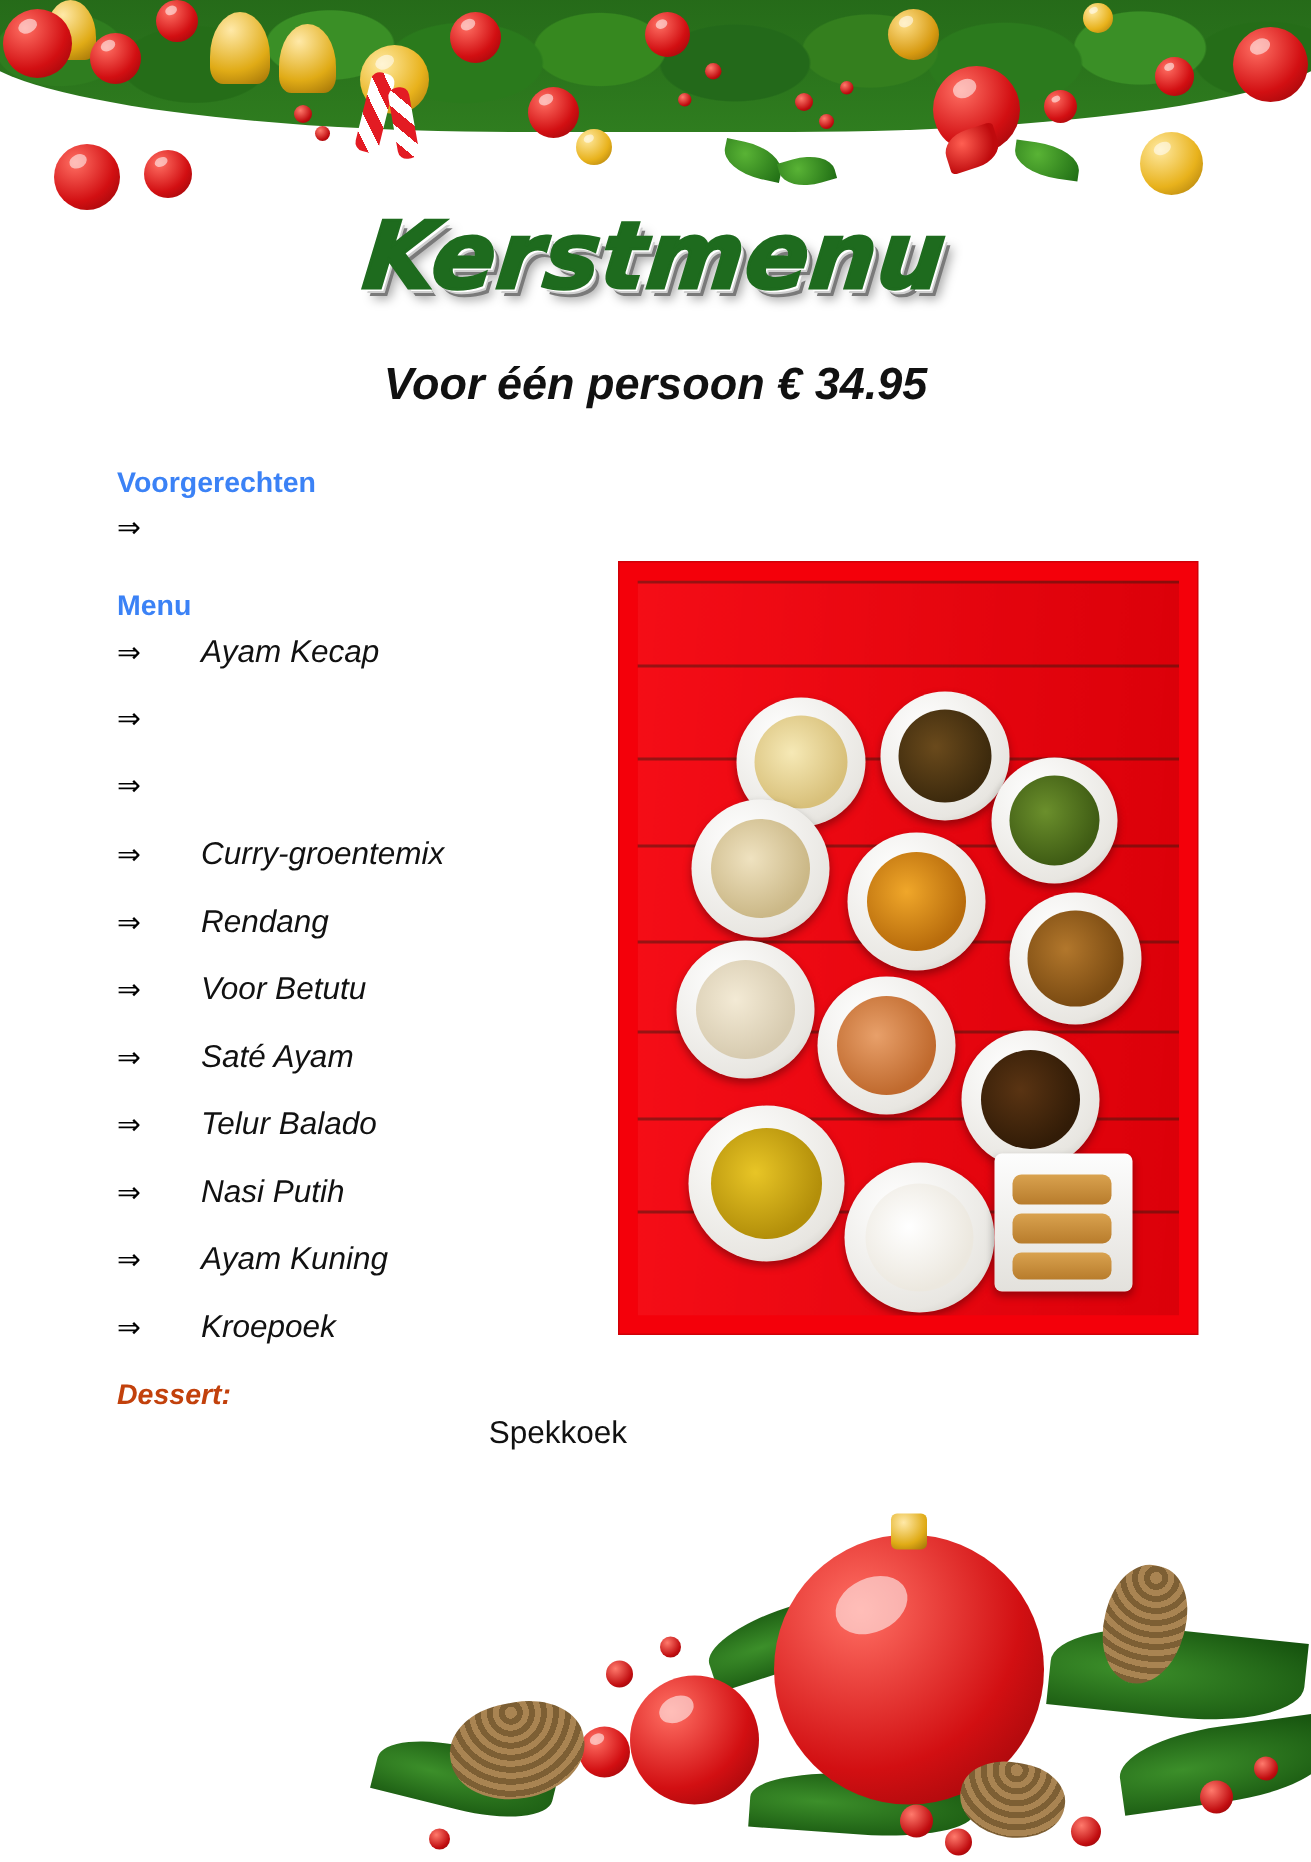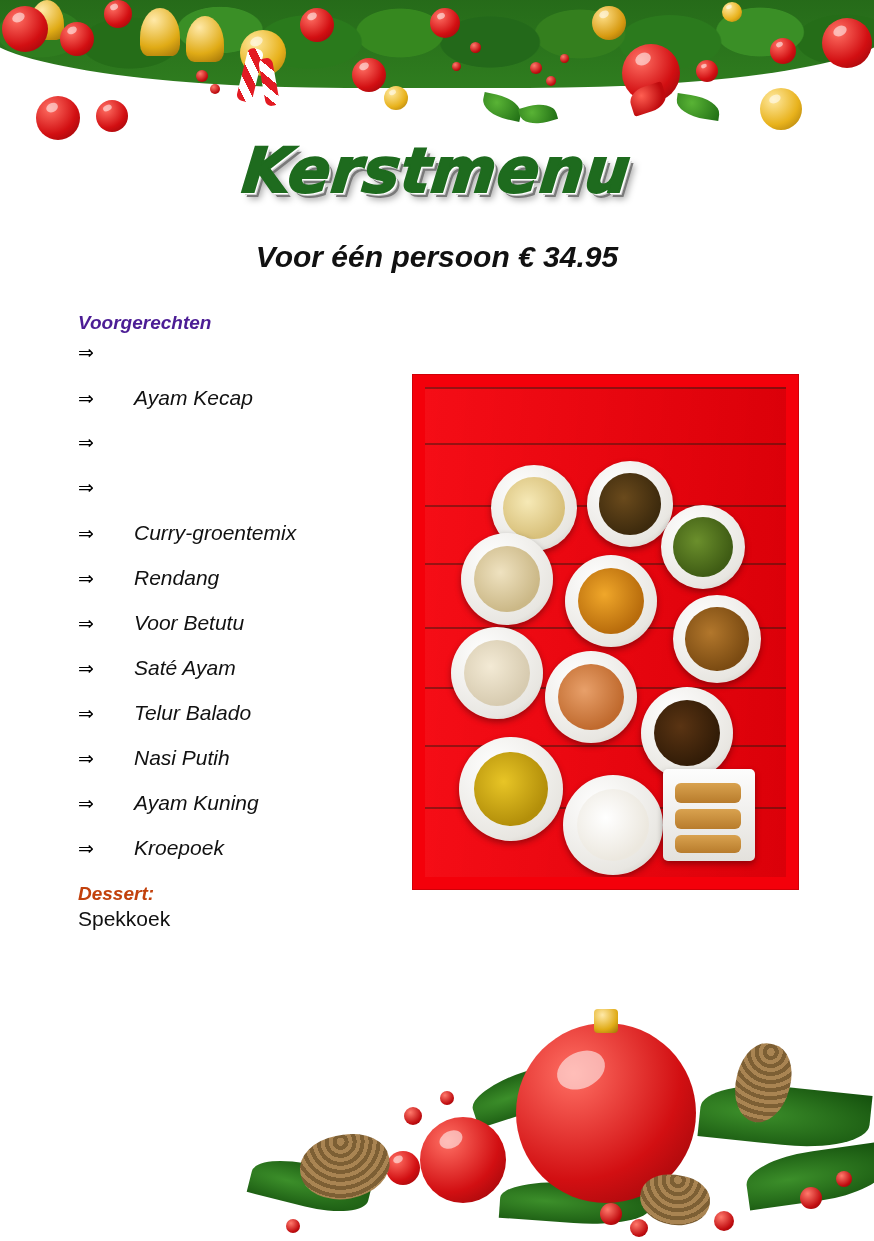--- a/index.html
+++ b/index.html
@@ -120,8 +120,7 @@
   .section-head {
     font-size: 19px;
     font-weight: bold;
-    font-style: italic;
-    color: #4c1d95;
+    color: #3b82f6;
     margin: 0 0 6px 0;
     line-height: 1.2;
   }

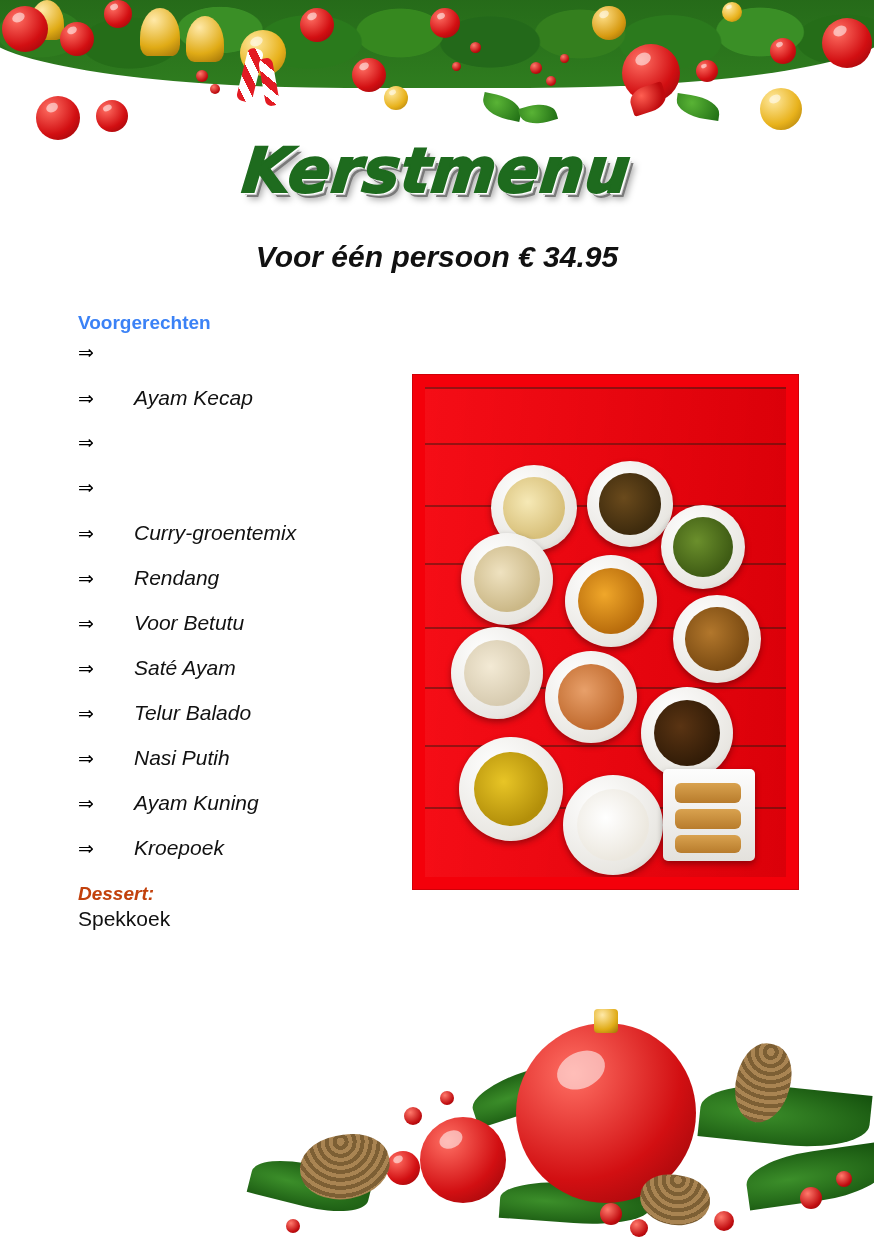--- a/index.html
+++ b/index.html
@@ -285,6 +285,7 @@
     <span class="arrow">⇒</span>
   </div>
 
+  <div class="section-head menu">Menu</div>
 
   <div class="item">
     <span class="arrow">⇒</span>

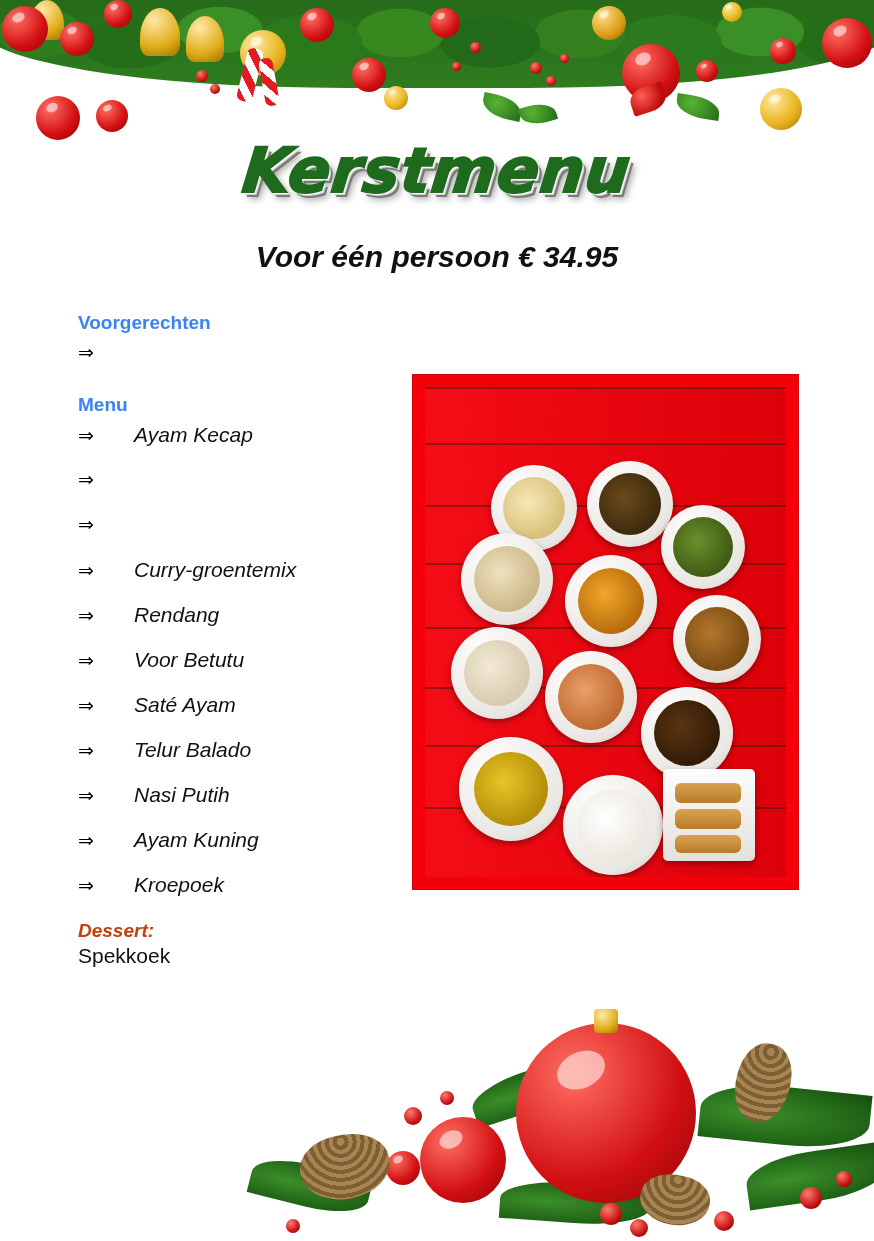--- a/index.html
+++ b/index.html
@@ -154,6 +154,7 @@
   .dessert-text {
     font-size: 21px;
     color: #111;
+    text-align: right;
   }
 
   

